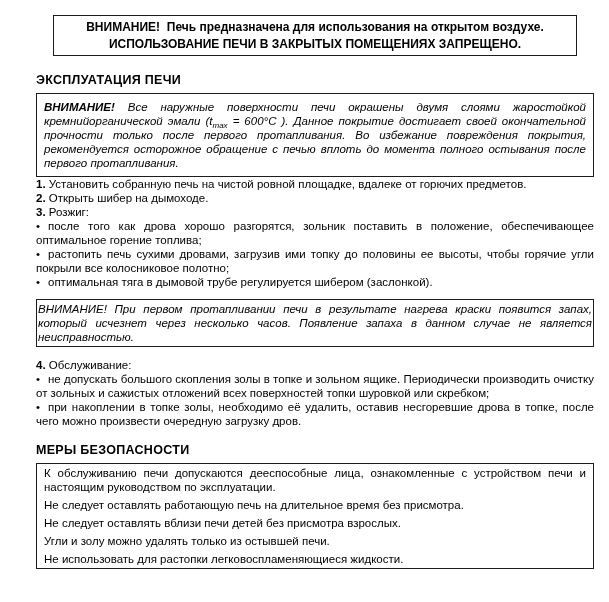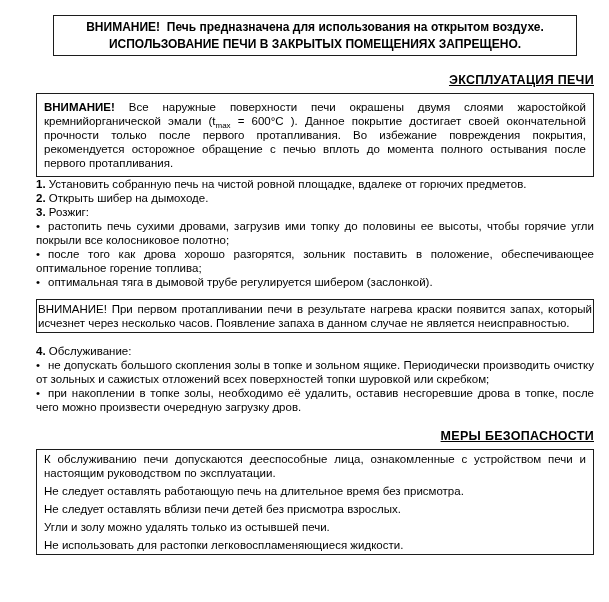--- a/index.html
+++ b/index.html
@@ -34,11 +34,10 @@
   .section-heading {
     font-size: 12.5px;
     font-weight: bold;
-    text-align: right;
+    text-align: left;
     letter-spacing: 0.3px;
     line-height: 15px;
     margin: 17px 0 5px 0;
-    text-decoration: underline;
   }
   .section-heading.safety { margin: 15px 0 5px 0; }
 

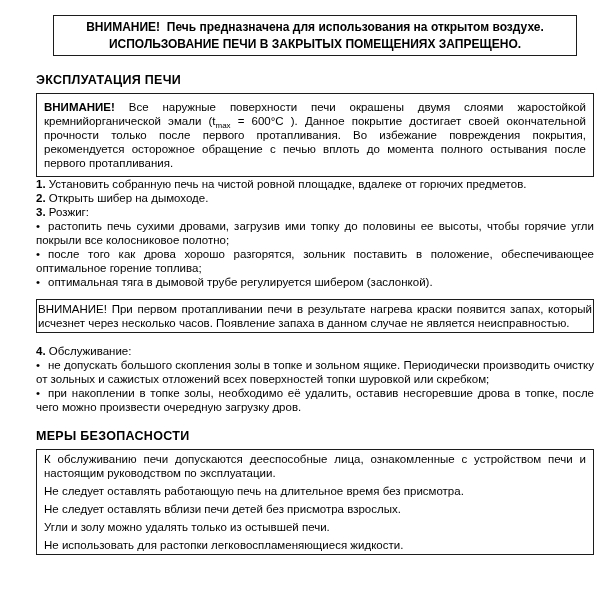--- a/index.html
+++ b/index.html
@@ -42,7 +42,7 @@
   .section-heading.safety { margin: 15px 0 5px 0; }
 
   
-  .note-box p { margin: 0; }
+  .note-box p { margin: 0; font-style: italic; }
   .enamel-box { padding: 6px 7px; }
   .smell-box  { margin-top: 10px; padding: 2px 1px; }
 

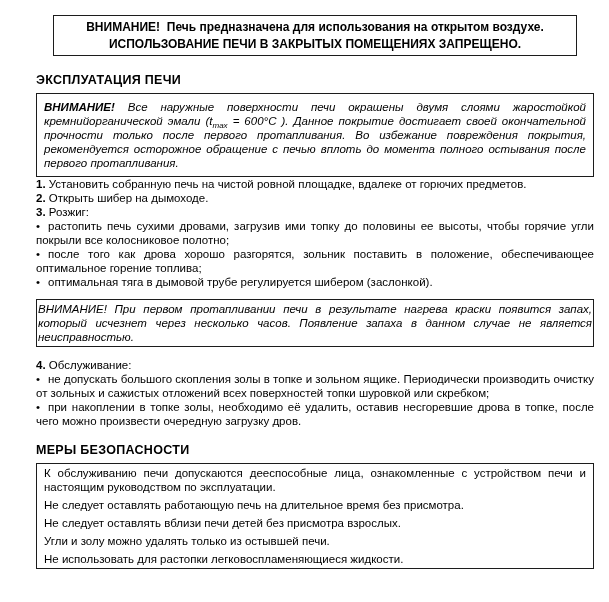--- a/index.html
+++ b/index.html
@@ -84,8 +84,8 @@
   <p class="step"><b class="bold">2.</b> <span>Открыть шибер на дымоходе.</span></p>
   <p class="step"><b class="bold">3.</b> <span>Розжиг:</span></p>
 
+  <p class="bullet justify"><span class="marker">•</span><span>после того как дрова хорошо разгорятся, зольник поставить в положение, обеспечивающее оптимальное горение топлива;</span></p>
   <p class="bullet justify"><span class="marker">•</span><span>растопить печь сухими дровами, загрузив ими топку до половины ее высоты, чтобы горячие угли покрыли все колосниковое полотно;</span></p>
-  <p class="bullet justify"><span class="marker">•</span><span>после того как дрова хорошо разгорятся, зольник поставить в положение, обеспечивающее оптимальное горение топлива;</span></p>
   <p class="bullet justify"><span class="marker">•</span><span>оптимальная тяга в дымовой трубе регулируется шибером (заслонкой).</span></p>
 
   <div class="box note-box smell-box">

